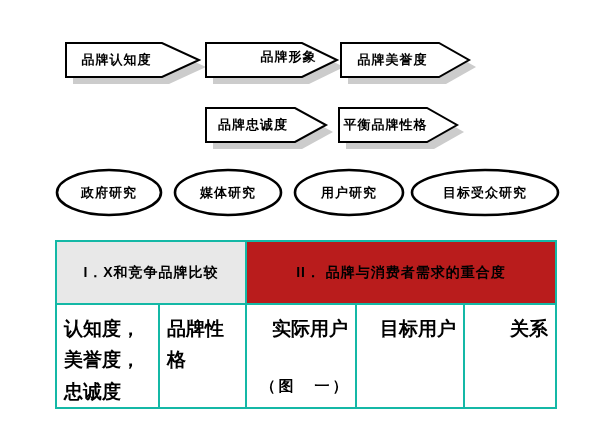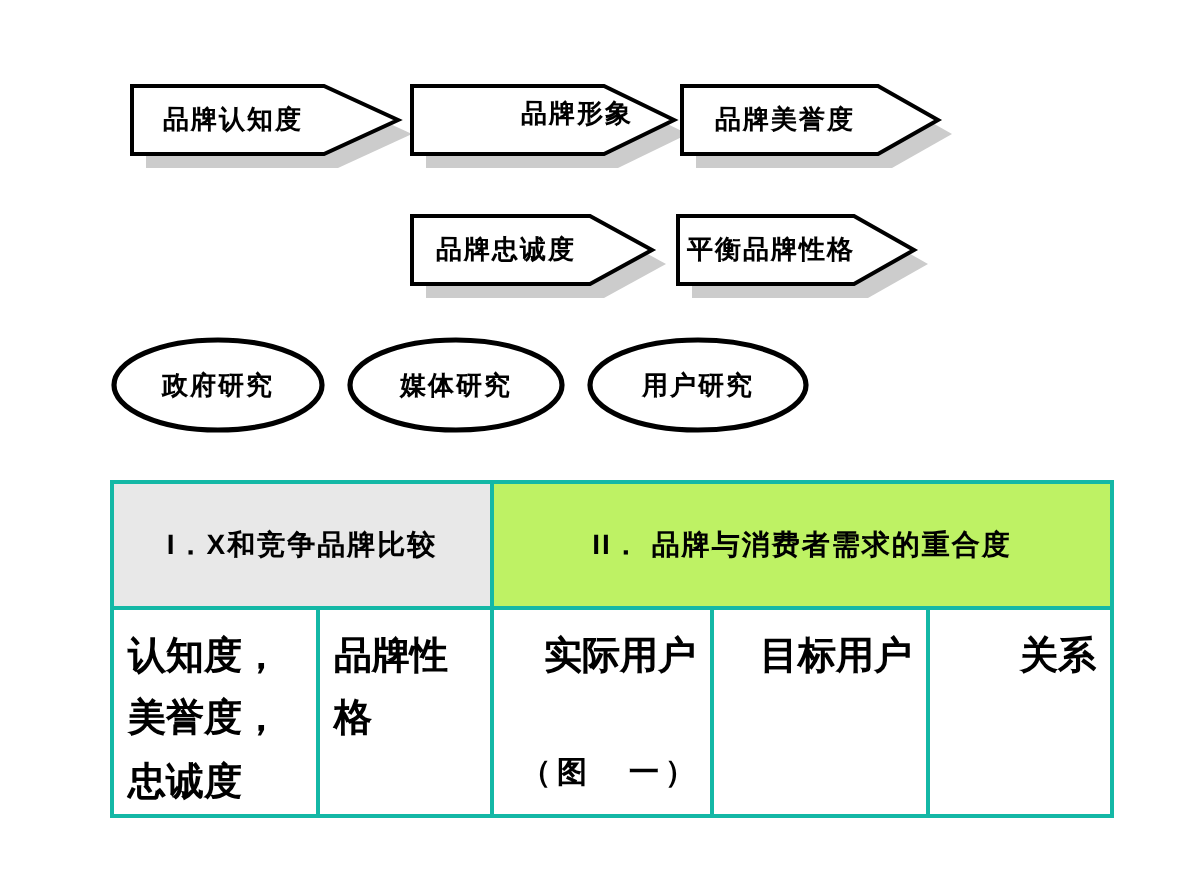--- a/index.html
+++ b/index.html
@@ -91,6 +91,12 @@
       </svg>
     <span class="lbl" style="width: 112px; height: 49px;">用户研究</span>
   </div>
+  <div class="shape oval" style="left: 410px; top: 168px; width: 150px; height: 49px;">
+      <svg width="150" height="49">
+        <ellipse cx="75" cy="24.5" rx="73" ry="22.5" fill="#ffffff" stroke="#000000" stroke-width="2.6"></ellipse>
+      </svg>
+    <span class="lbl" style="width: 150px; height: 49px;">目标受众研究</span>
+  </div>
 
   <table class="dtable">
     <colgroup>

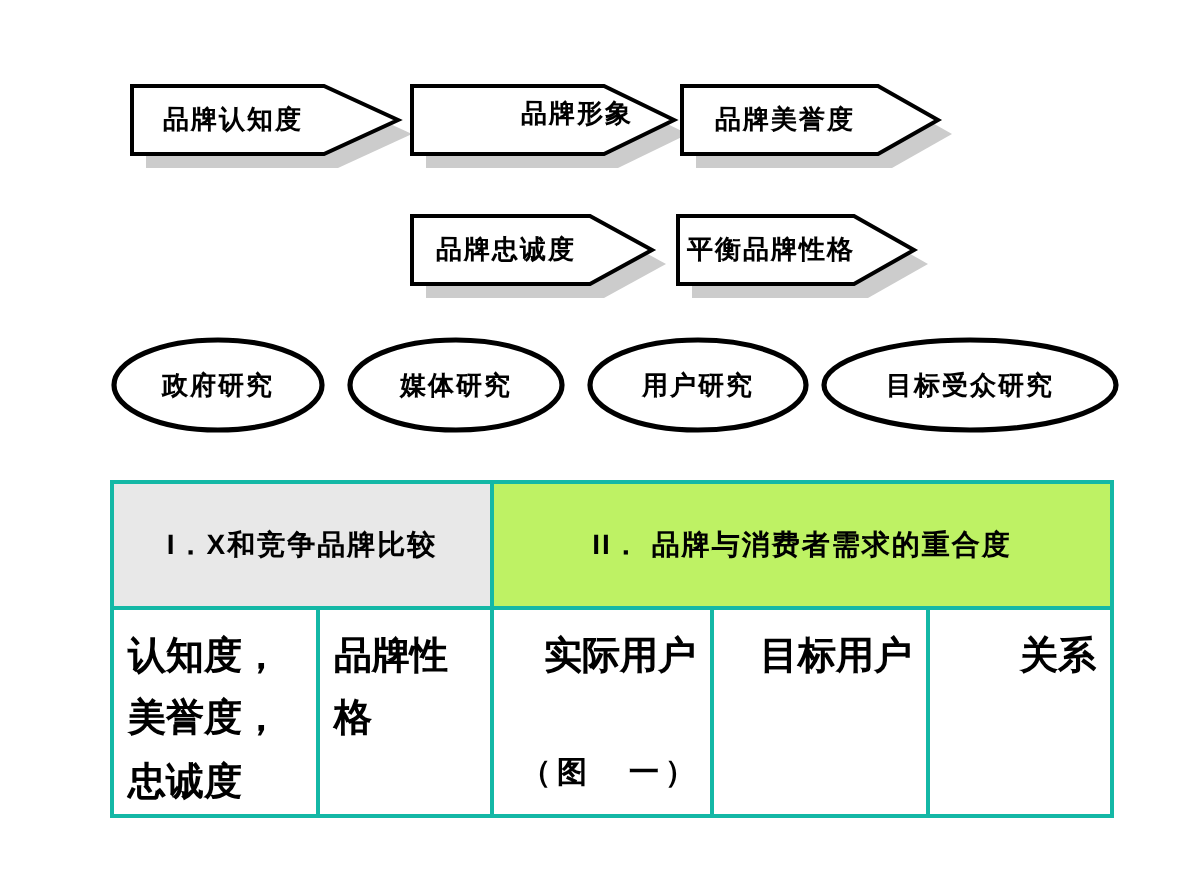--- a/index.html
+++ b/index.html
@@ -109,7 +109,7 @@
     <tbody>
       <tr>
         <td class="hdr" colspan="2" style="background: rgb(232, 232, 232);">I．X和竞争品牌比较</td>
-        <td class="hdr" colspan="3" style="background: #bef264; margin-left: 20px;">II．  品牌与消费者需求的重合度</td>
+        <td class="hdr" colspan="3" style="background: #b91c1c; margin-left: 20px;">II．  品牌与消费者需求的重合度</td>
       </tr>
       <tr>
         <td class="cell">认知度，美誉度，忠诚度</td>

